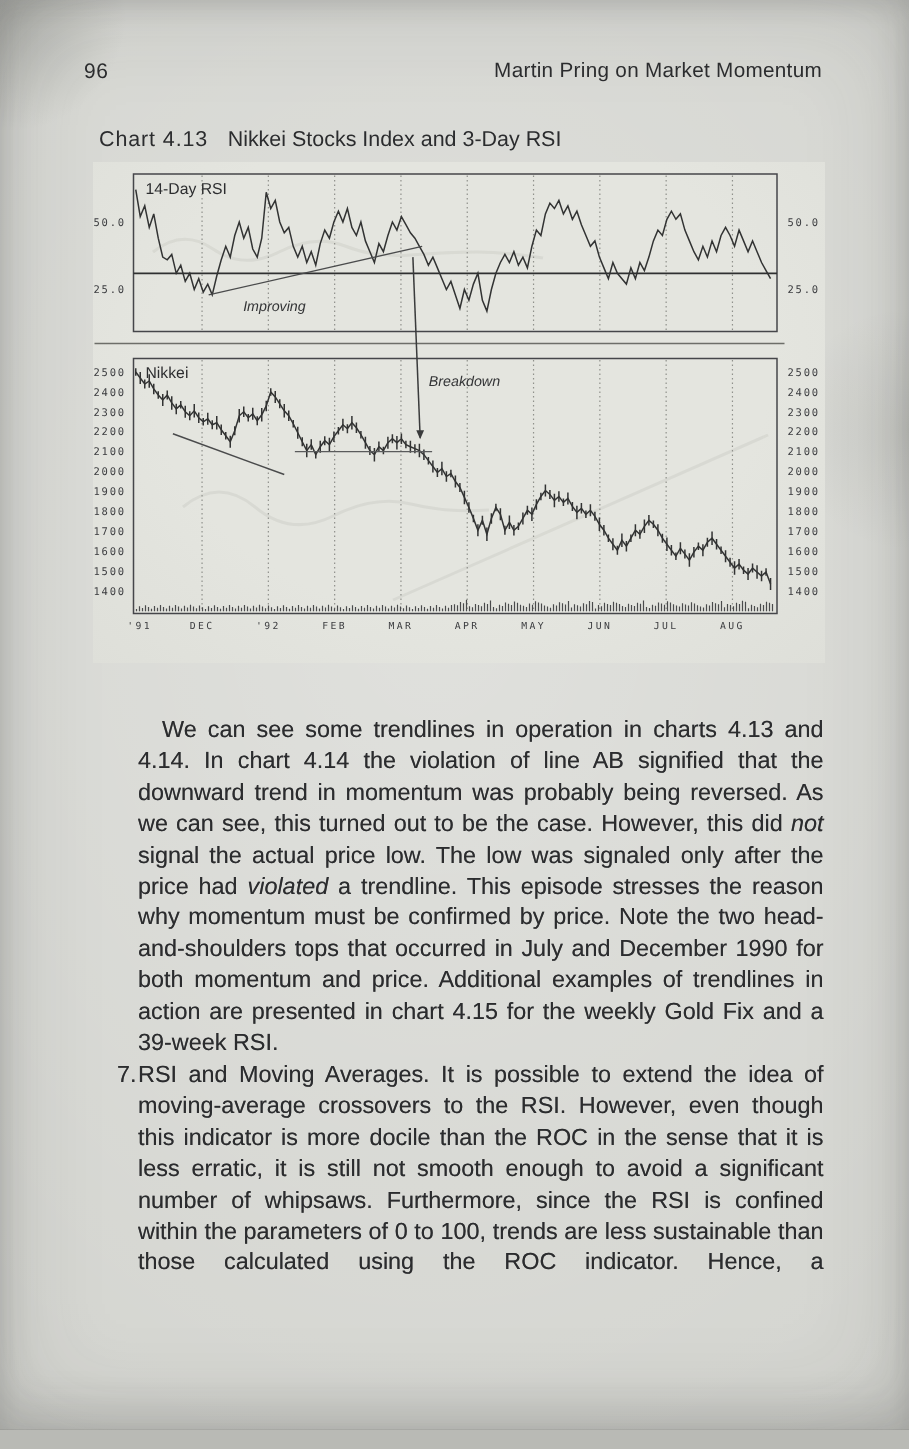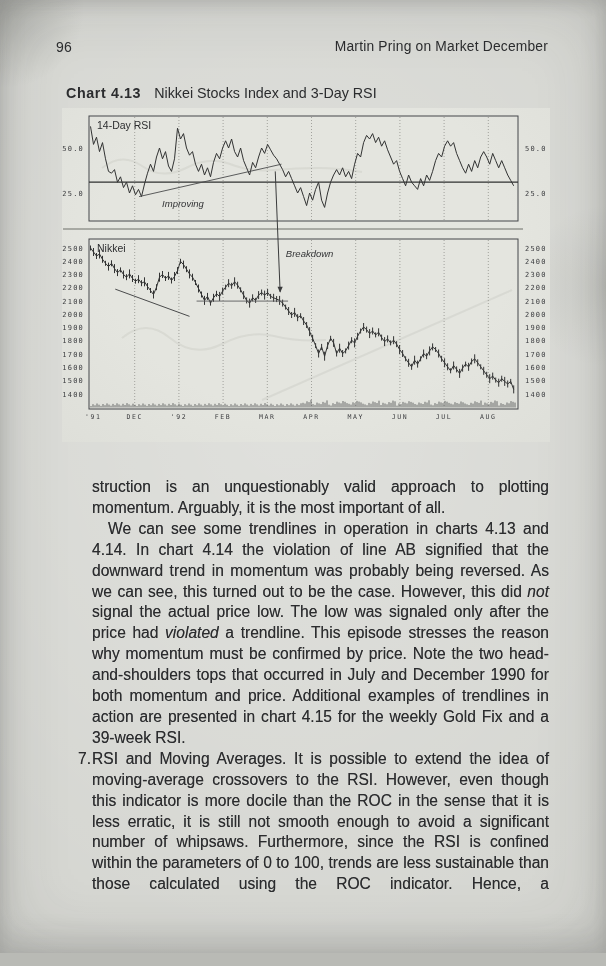--- a/index.html
+++ b/index.html
@@ -38,7 +38,7 @@
 <div class="page">
 
   <span class="hdr-num">96</span>
-  <span class="hdr-title">Martin Pring on Market December</span>
+  <span class="hdr-title">Martin Pring on Market Momentum</span>
 
   <div class="fig-caption-row">
     <span class="fig-label">Chart 4.13</span><span class="fig-caption">Nikkei Stocks Index and 3-Day RSI</span>

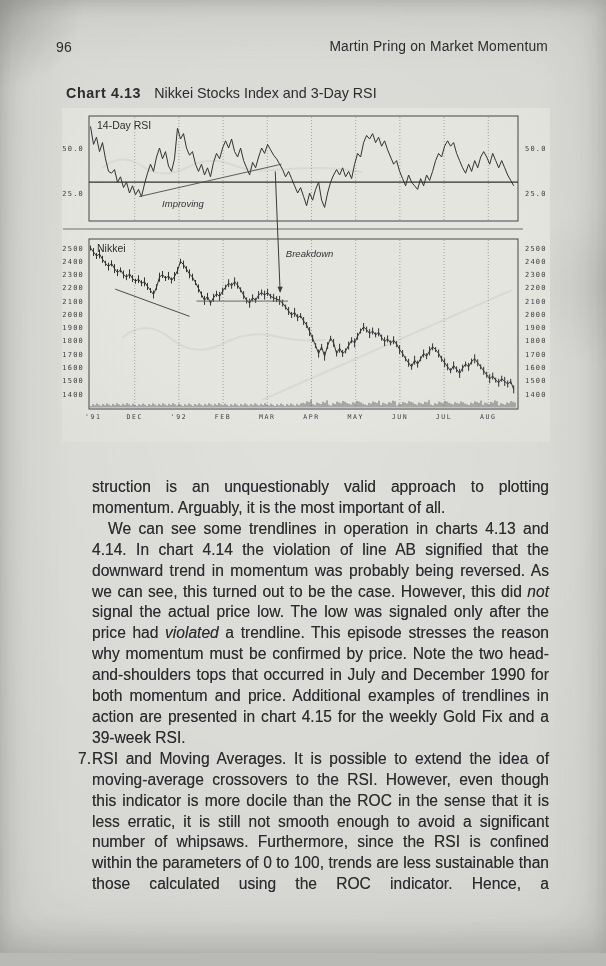--- a/index.html
+++ b/index.html
@@ -17,7 +17,7 @@
   .hdr-num{position:absolute;left:56px;top:39px;font-size:14px;letter-spacing:.3px;}
   .hdr-title{position:absolute;right:58px;top:39px;font-size:13.8px;letter-spacing:.2px;}
   .fig-caption-row{position:absolute;left:66px;top:85px;font-size:14.3px;white-space:nowrap;}
-  .fig-label{font-weight:bold;letter-spacing:.6px;margin-right:13px;margin-top:36px;}
+  .fig-label{font-weight:normal;letter-spacing:.6px;margin-right:13px;margin-top:36px;}
   .figure{
     position:absolute;left:62px;top:108px;width:488px;height:334px;
     background:radial-gradient(ellipse at 50% 40%, #e4e5df 60%, #dedfd9 100%);

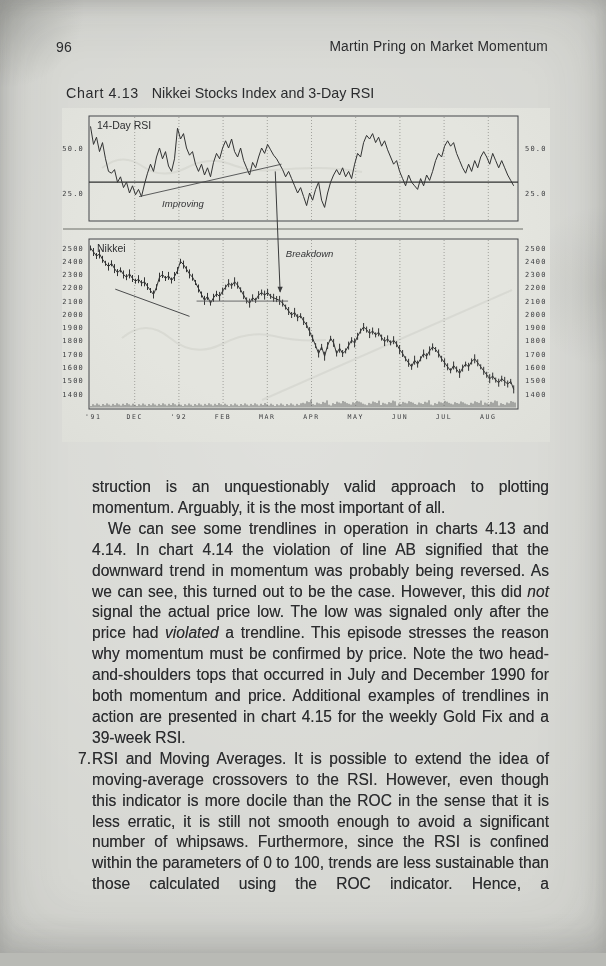--- a/index.html
+++ b/index.html
@@ -138,7 +138,6 @@
     </div>
 
   <div class="body-text">
-    <p>struction is an unquestionably valid approach to plotting momentum. Arguably, it is the most important of all.</p>
     <p class="indent">We can see some trendlines in operation in charts 4.13 and 4.14. In chart 4.14 the violation of line AB signified that the downward trend in momentum was probably being reversed. As we can see, this turned out to be the case. However, this did <i>not</i> signal the actual price low. The low was signaled only after the price had <i>violated</i> a trendline. This episode stresses the reason why momentum must be confirmed by price. Note the two head-and-shoulders tops that occurred in July and December 1990 for both momentum and price. Additional examples of trendlines in action are presented in chart 4.15 for the weekly Gold Fix and a 39-week RSI.</p>
     <div class="item">
       <span class="num">7.</span>

